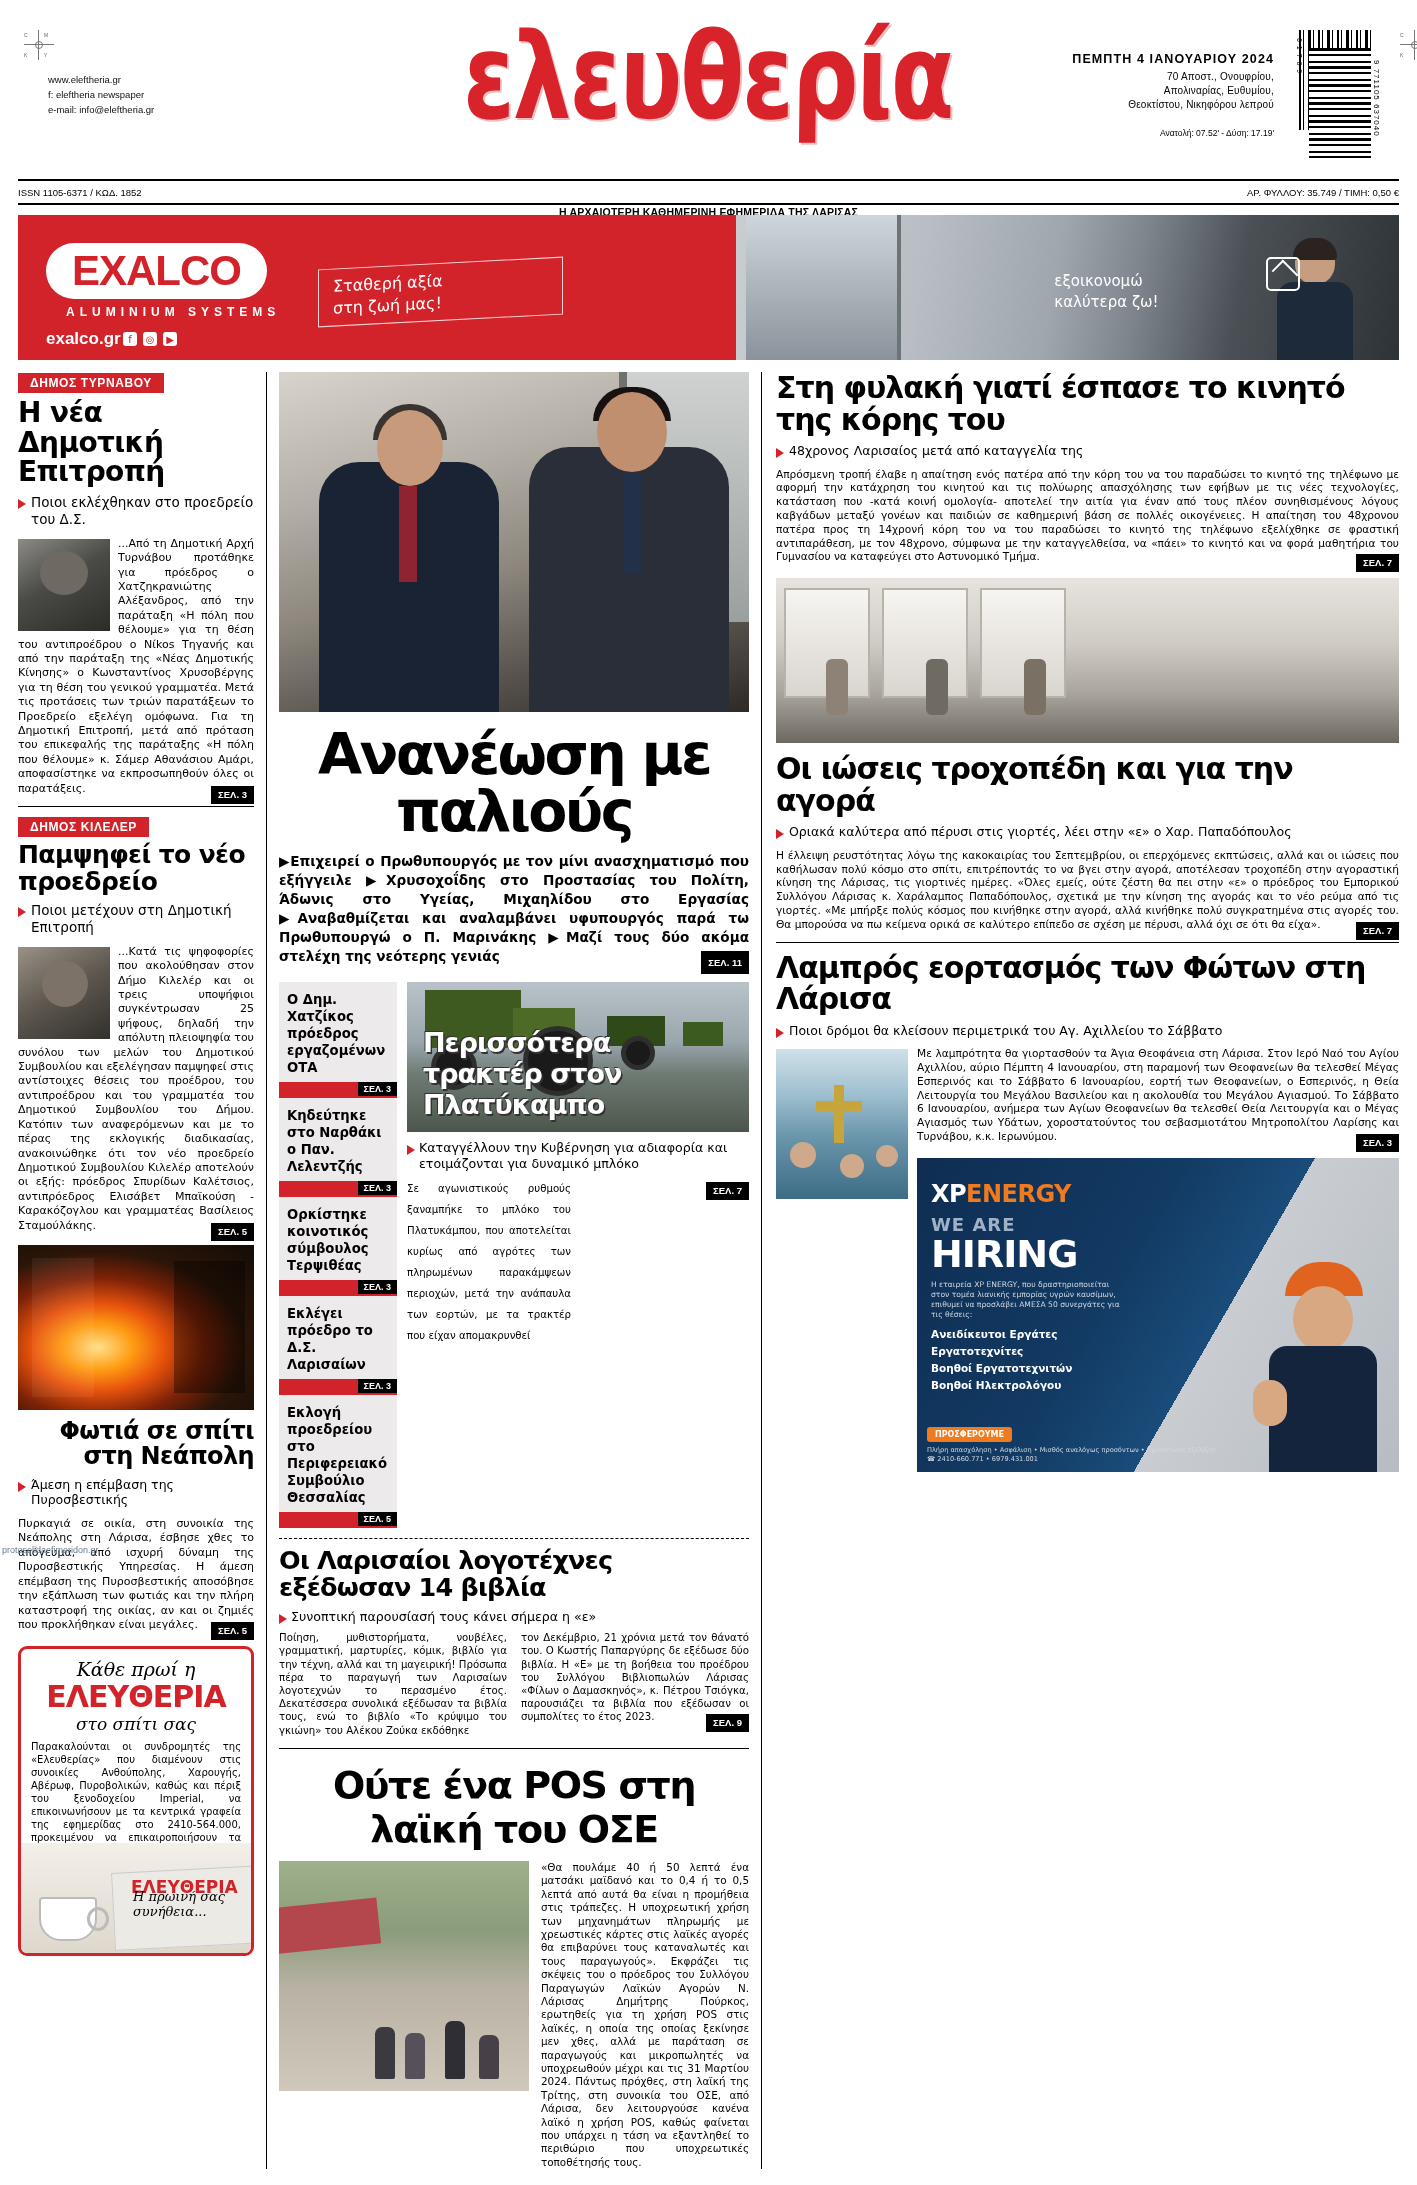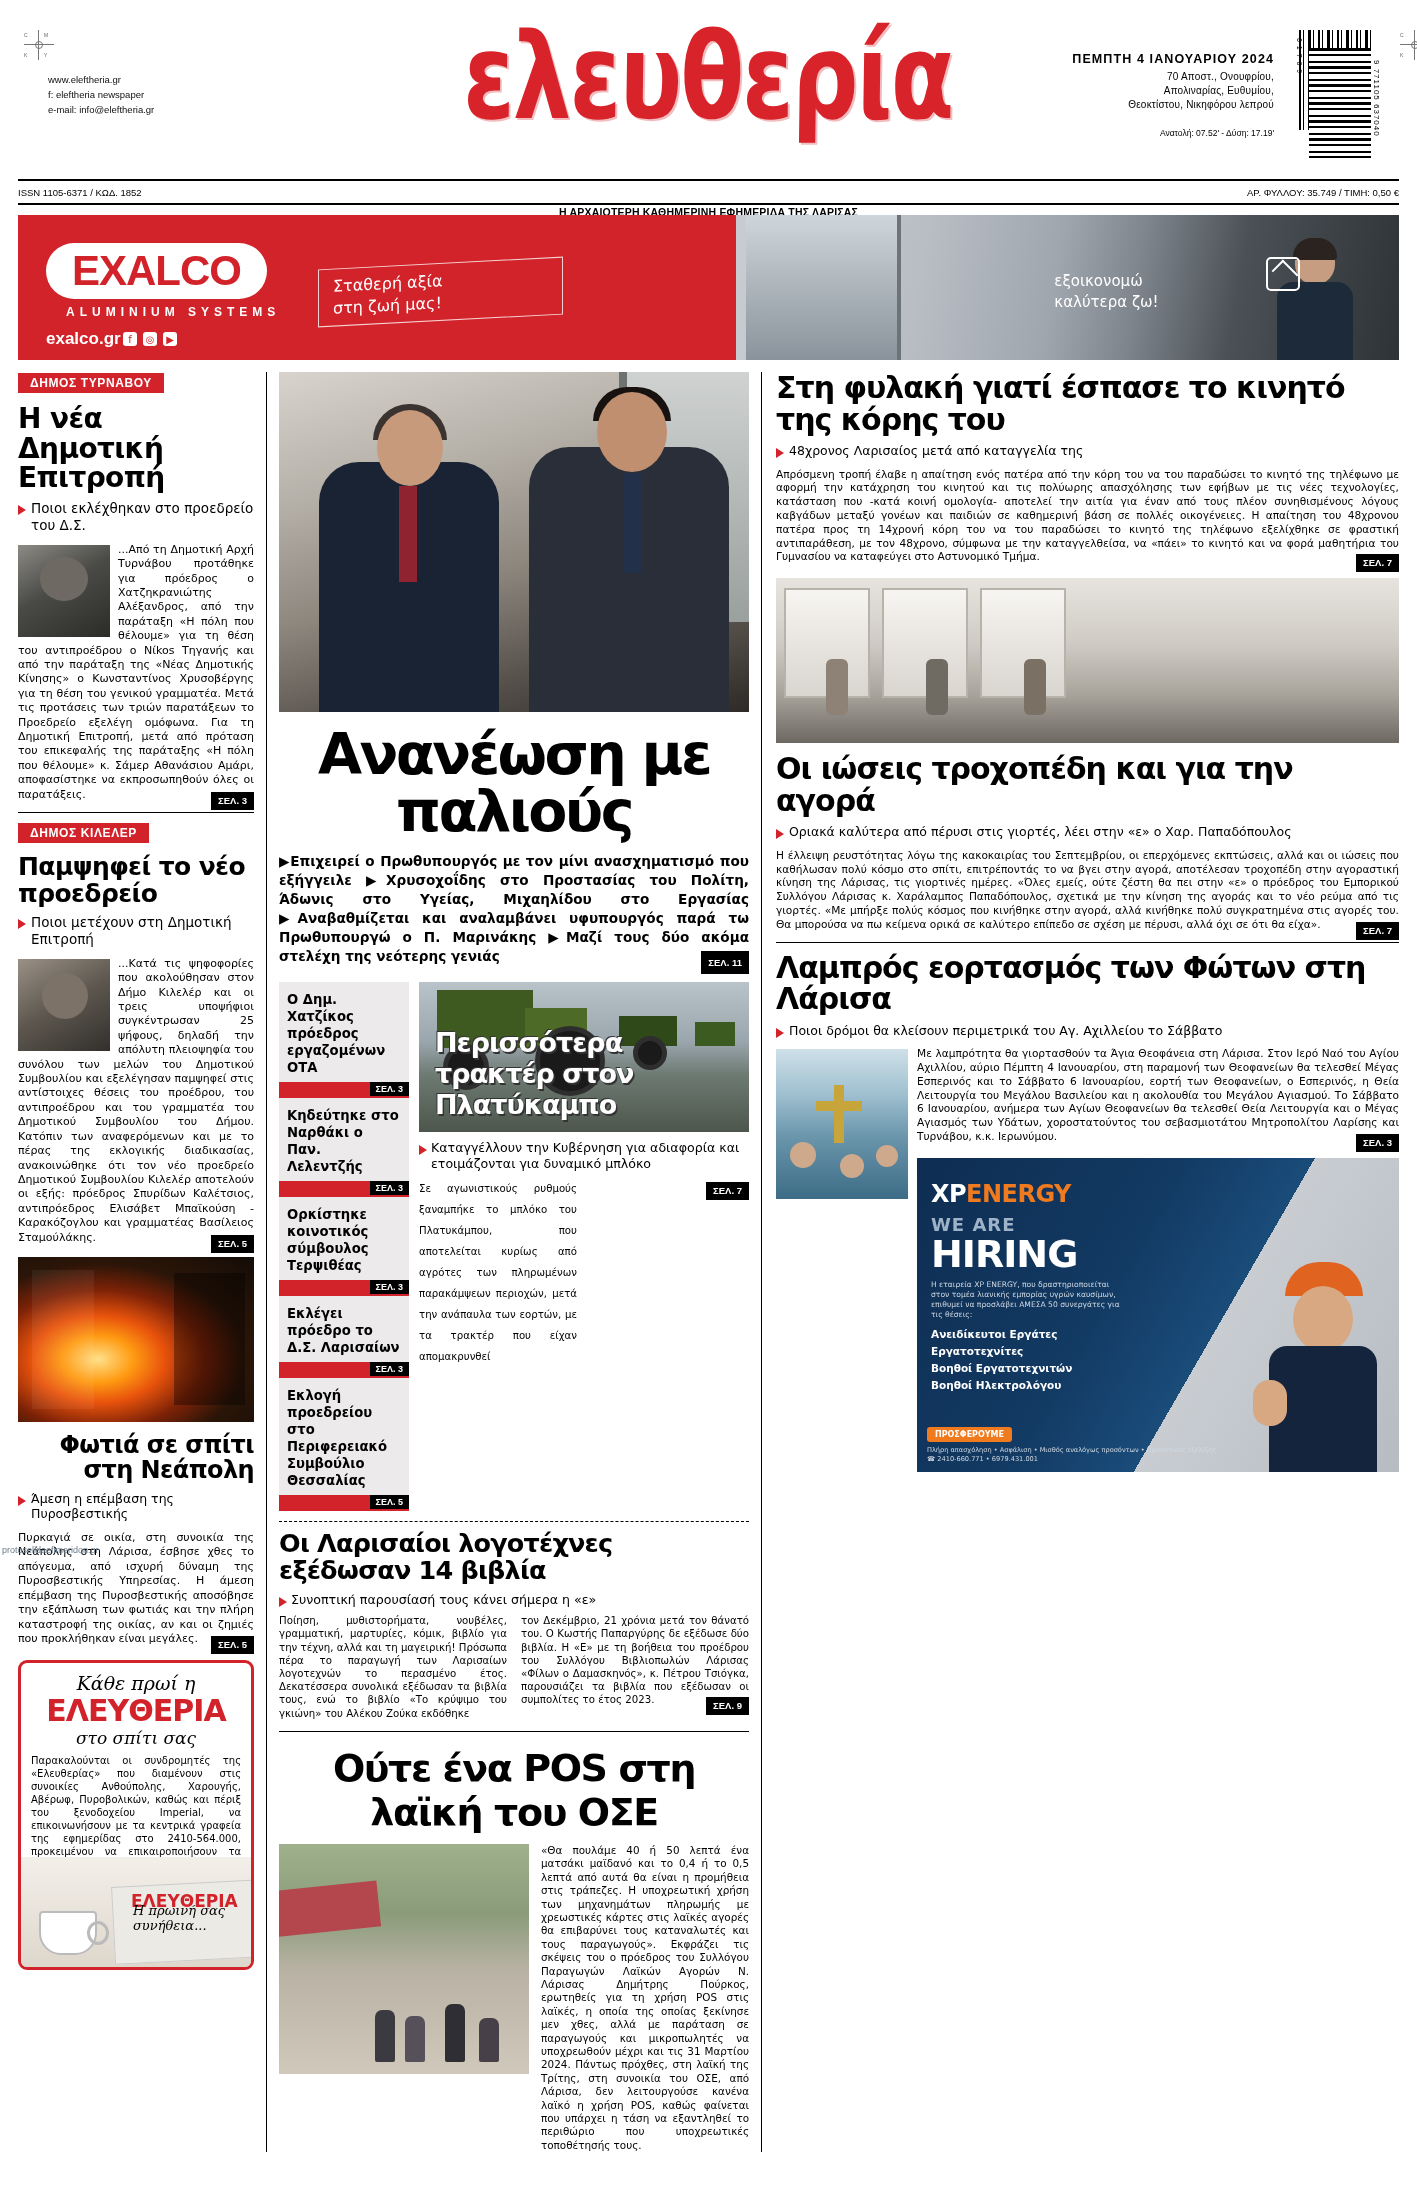--- a/index.html
+++ b/index.html
@@ -86,7 +86,7 @@
   .col-r { width:none; flex:1; padding-left:14px; }
 
   .kicker { display:inline-block; background:#d2232a; color:#fff; font-weight:bold; font-size:12px; padding:3px 12px; letter-spacing:.6px; font-family:"Liberation Sans",sans-serif;}
-  h2.hl { font-size:28px; line-height:1.06; margin:11px 0 7px; font-weight:bold; letter-spacing:-.6px; }
+  h2.hl { font-size:28px; line-height:1.06; margin:5px 0 7px; font-weight:bold; letter-spacing:-.6px; }
   h2.hl.sm { font-size:25px; }
   .sub { font-size:13.5px; line-height:1.25; margin:0 0 9px; display:flex; gap:5px;}
   .tri { display:inline-block; width:0;height:0;border-left:8px solid #d2232a;border-top:5px solid transparent;border-bottom:5px solid transparent; margin-top:5px; flex:none;}

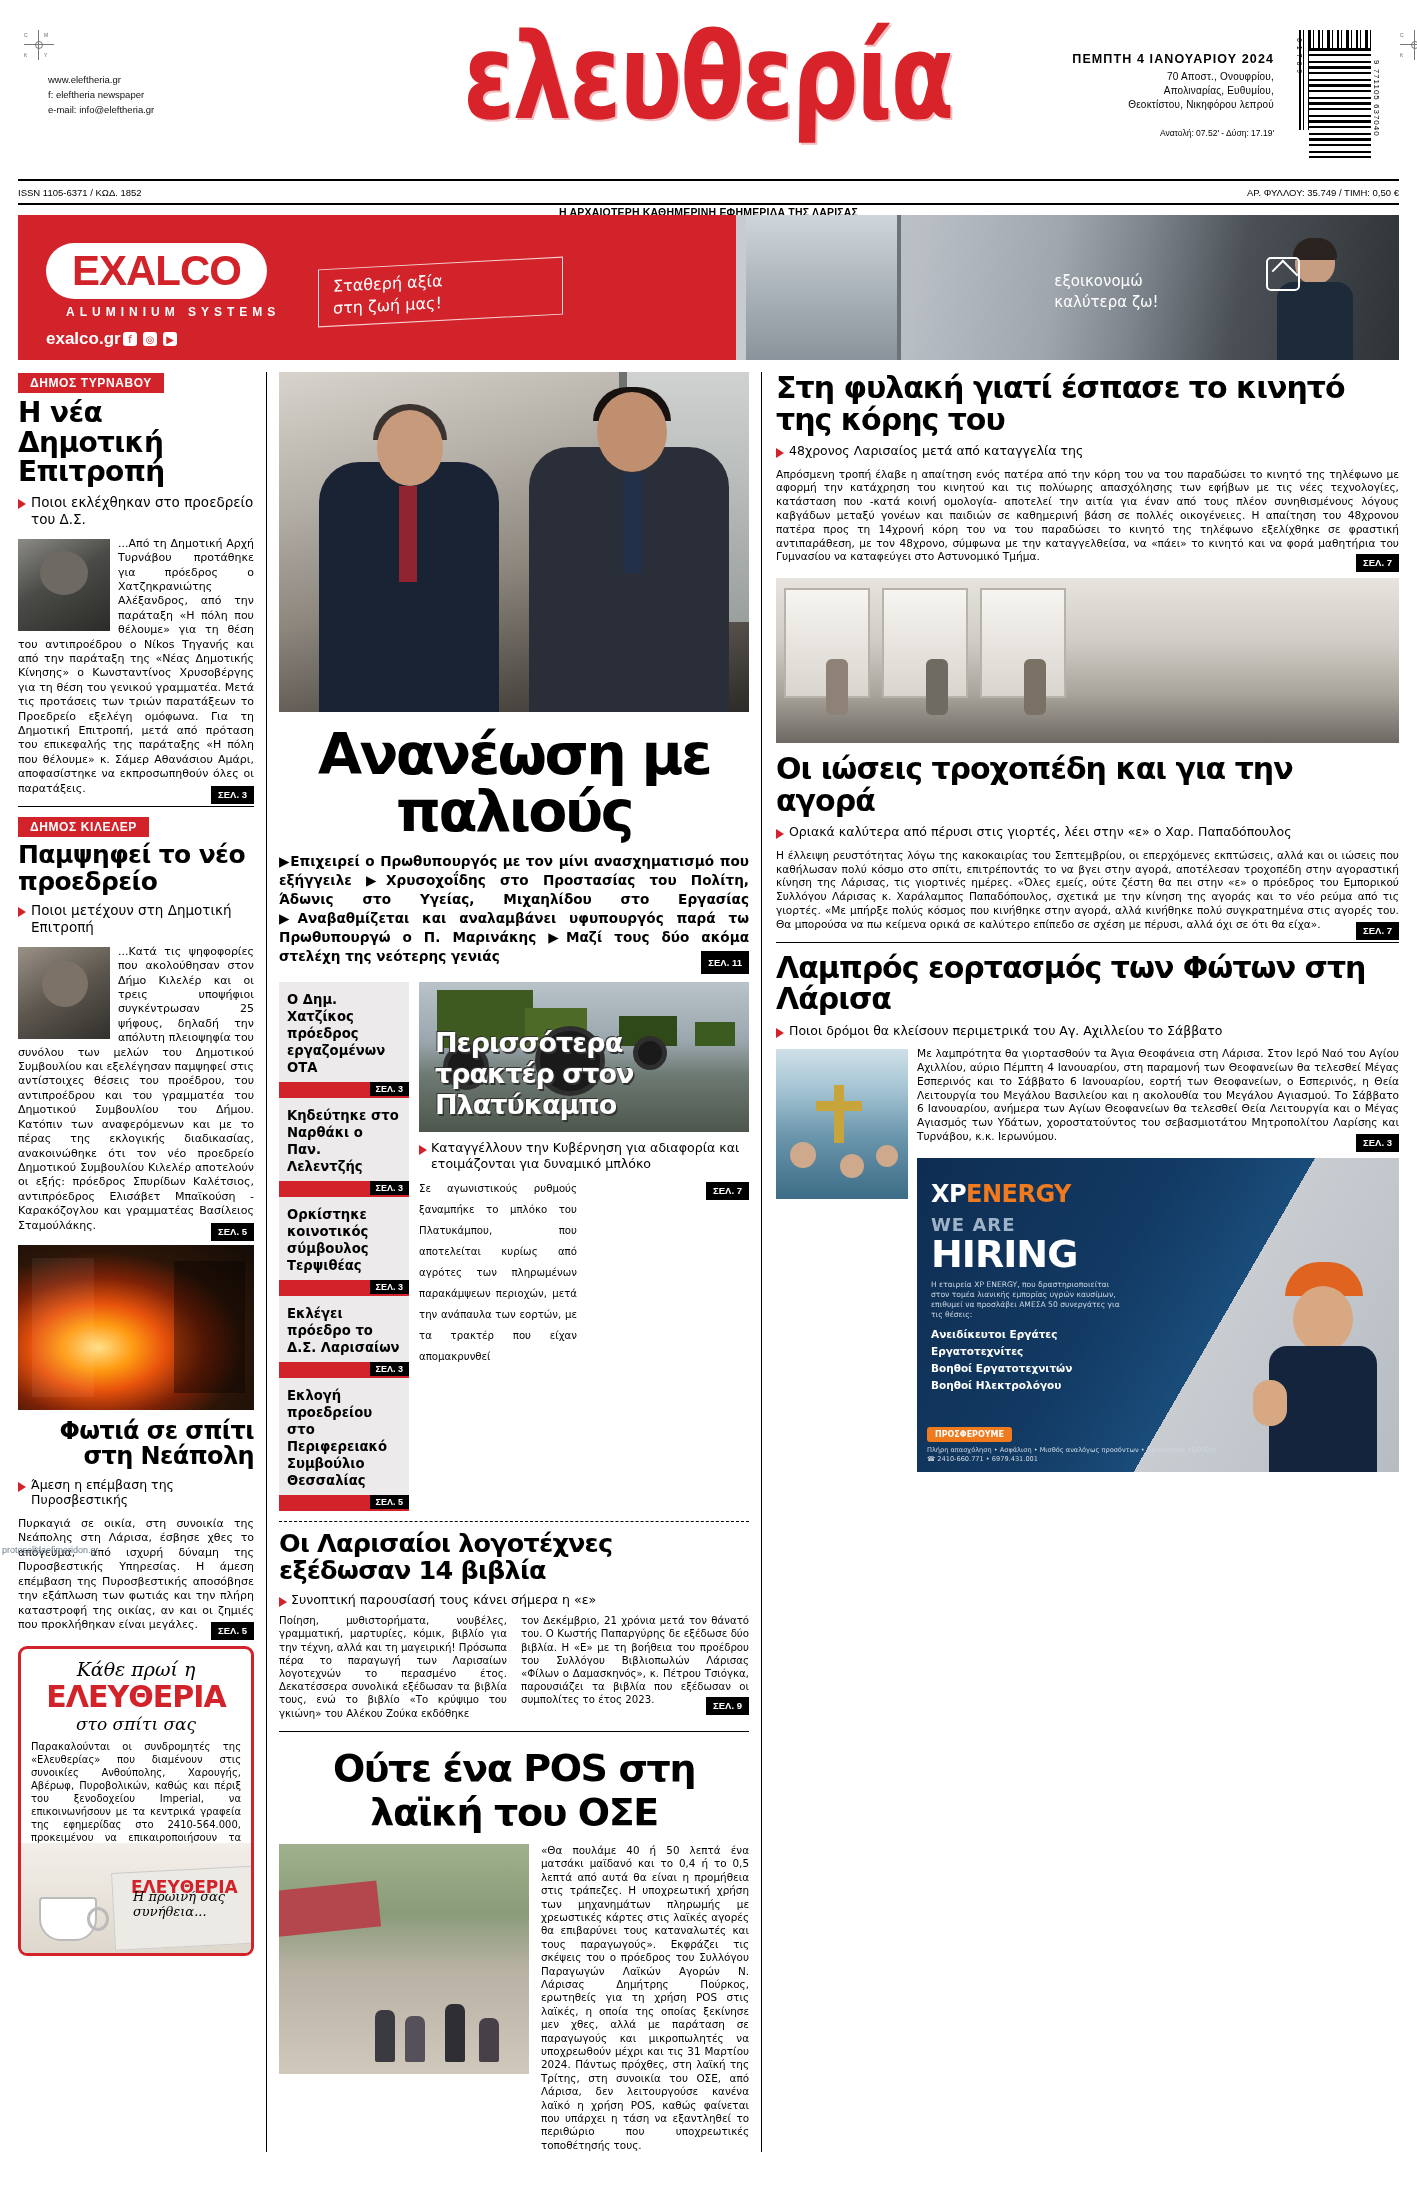--- a/index.html
+++ b/index.html
@@ -137,7 +137,7 @@
   .cbullets { font-size:13.6px; line-height:19px; font-weight:bold; text-align:justify; position:relative; padding-bottom:4px;}
 
   .c-split { display:flex; margin-top:12px; gap:10px; }
-  .teasers { width:130px; }
+  .teasers { width:118px; }
   .teaser { background:#eceaea; padding:9px 8px 6px; font-weight:bold; font-size:13.2px; line-height:17px; position:relative;}
   .tbar { height:16px; background:#d2232a; position:relative; }
   .tbar .sel2 { position:absolute; right:0; top:0; background:#000; color:#fff; font-size:9px; font-weight:bold; padding:2px 6px; font-family:"Liberation Sans",sans-serif;}

